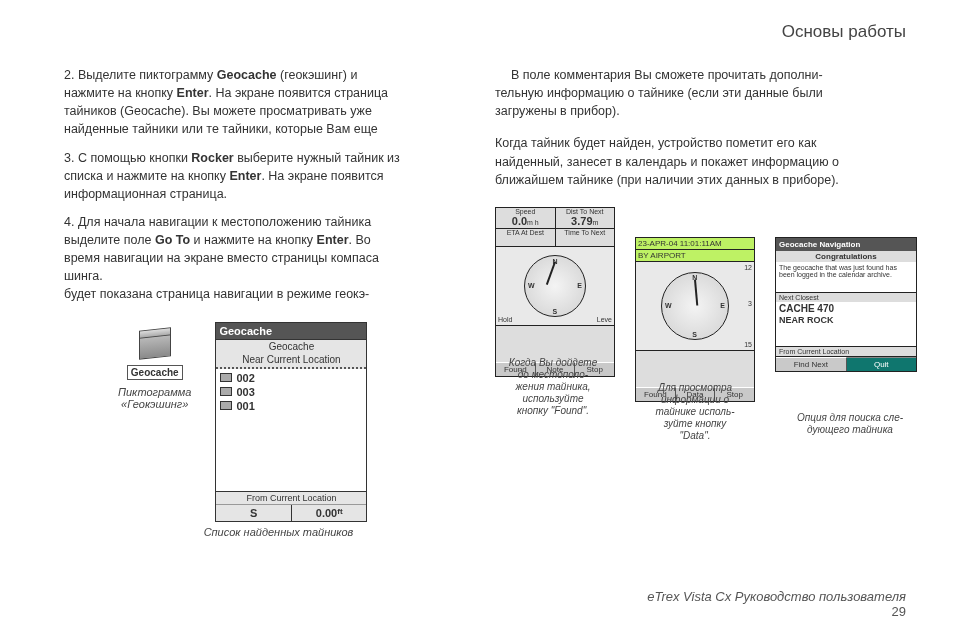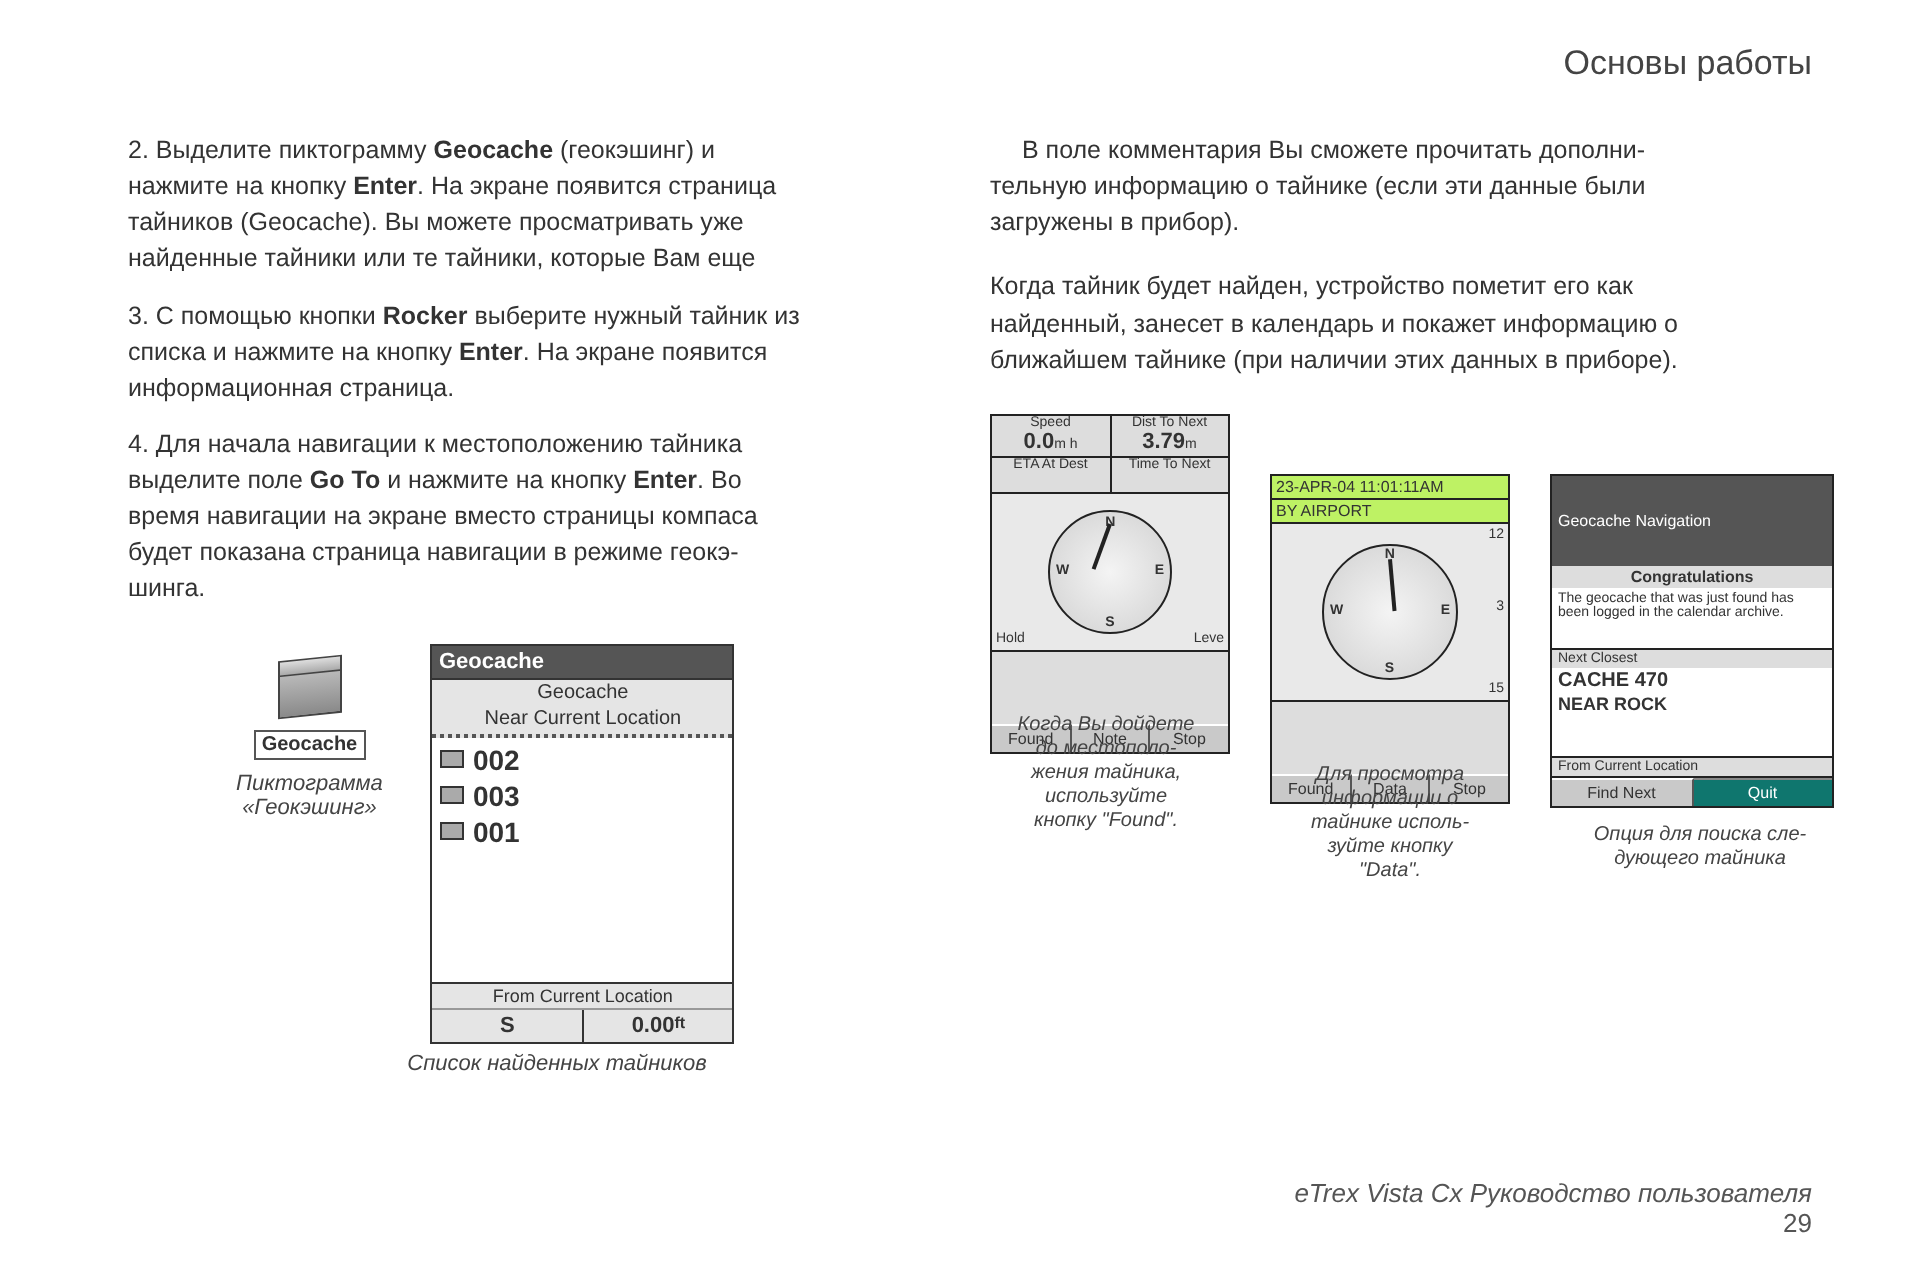--- a/index.html
+++ b/index.html
@@ -63,7 +63,7 @@
   .mini2 .clockwrap{height:88px;}
   .mini2 .clock{width:66px;height:66px;}
   .mini3{left:280px;top:30px;width:140px;}
-  .mini3 .title{background:#555;color:#fff;font-size:8px;font-weight:normal;padding:18px 3px;}
+  .mini3 .title{background:#555;color:#fff;font-size:8px;font-weight:bold;padding:2px 3px;}
   .mini3 .congr{text-align:center;font-size:8px;font-weight:bold;padding:1px 0;}
   .mini3 .msg{font-size:7px;padding:2px 3px;line-height:1.1;background:#fff;height:26px;}
   .mini3 .sec{font-size:7px;padding:1px 3px;border-top:1px solid #222;}

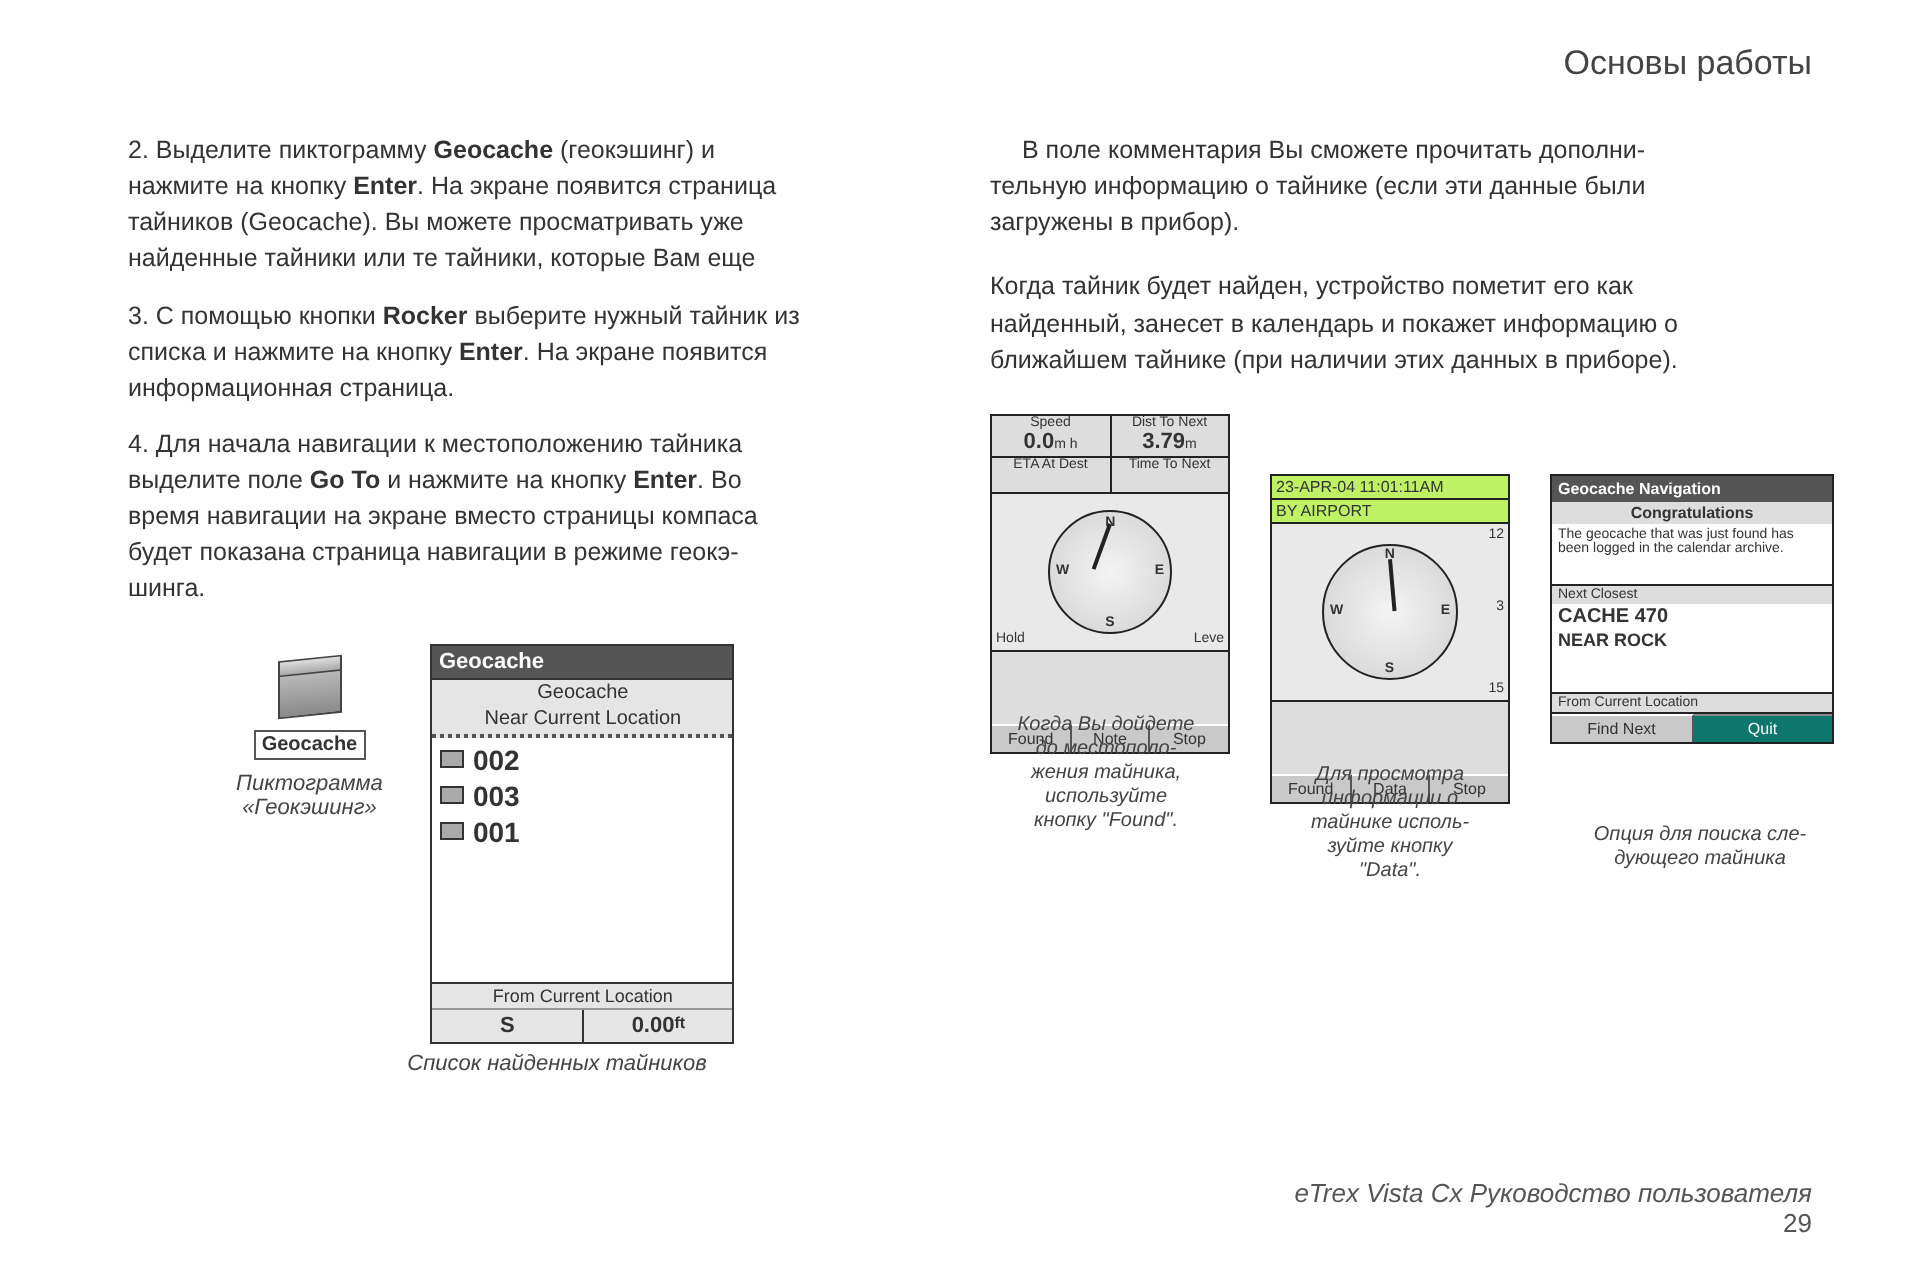--- a/index.html
+++ b/index.html
@@ -121,8 +121,8 @@
             <span>выделите поле </span><b>Go To</b><span> и нажмите на кнопку </span><b>Enter</b><span>. Во</span>
           </span>
           <span class="step-indent">время навигации на экране вместо страницы компаса</span>
+          <span class="step-indent">шинга.</span>
           <span class="step-indent">будет показана страница навигации в режиме геокэ-</span>
-          <span class="step-indent">шинга.</span>
         </li>
       </ol>
 

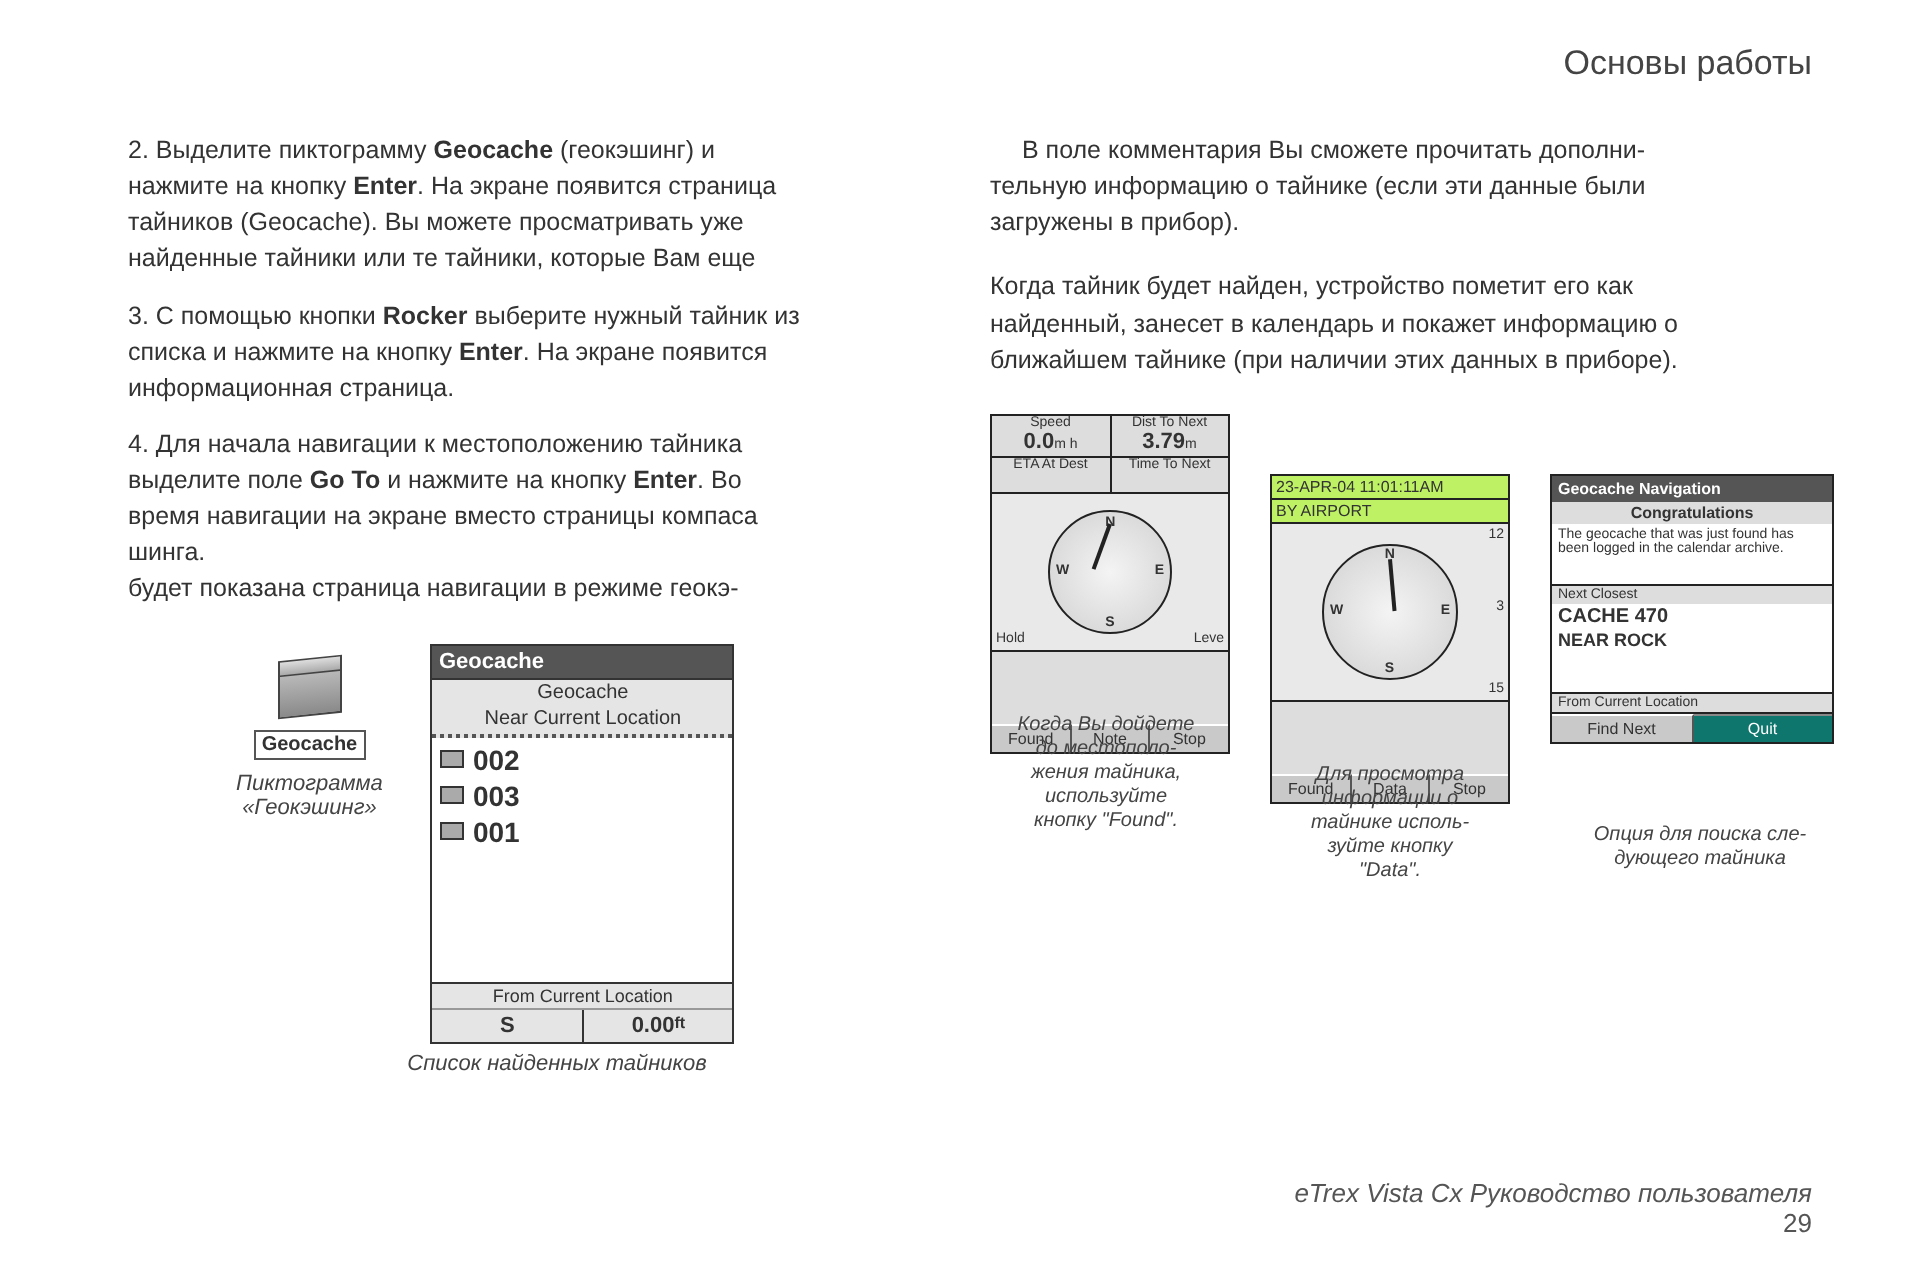--- a/index.html
+++ b/index.html
@@ -28,7 +28,7 @@
   .ds-title{background:#555;color:#fff;font-size:11px;font-weight:bold;padding:2px 3px;border-bottom:1px solid #333;}
   .ds-sub{text-align:center;font-size:10px;padding:1px 0;line-height:1.15;}
   .ds-divider{height:2px;background:repeating-linear-gradient(90deg,#555,#555 2px,#e5e5e5 2px,#e5e5e5 4px);}
-  .ds-list{background:#fff;height:118px;padding:2px 4px;font-size:14px;font-weight:bold;}
+  .ds-list{background:#fff;height:118px;padding:2px 4px;font-size:11px;font-weight:bold;}
   .ds-list .row{display:flex;align-items:center;gap:4px;padding:1px 0;}
   .chest{width:10px;height:7px;border:1px solid #333;background:#aaa;display:inline-block;}
   .ds-footer{border-top:1px solid #333;}

